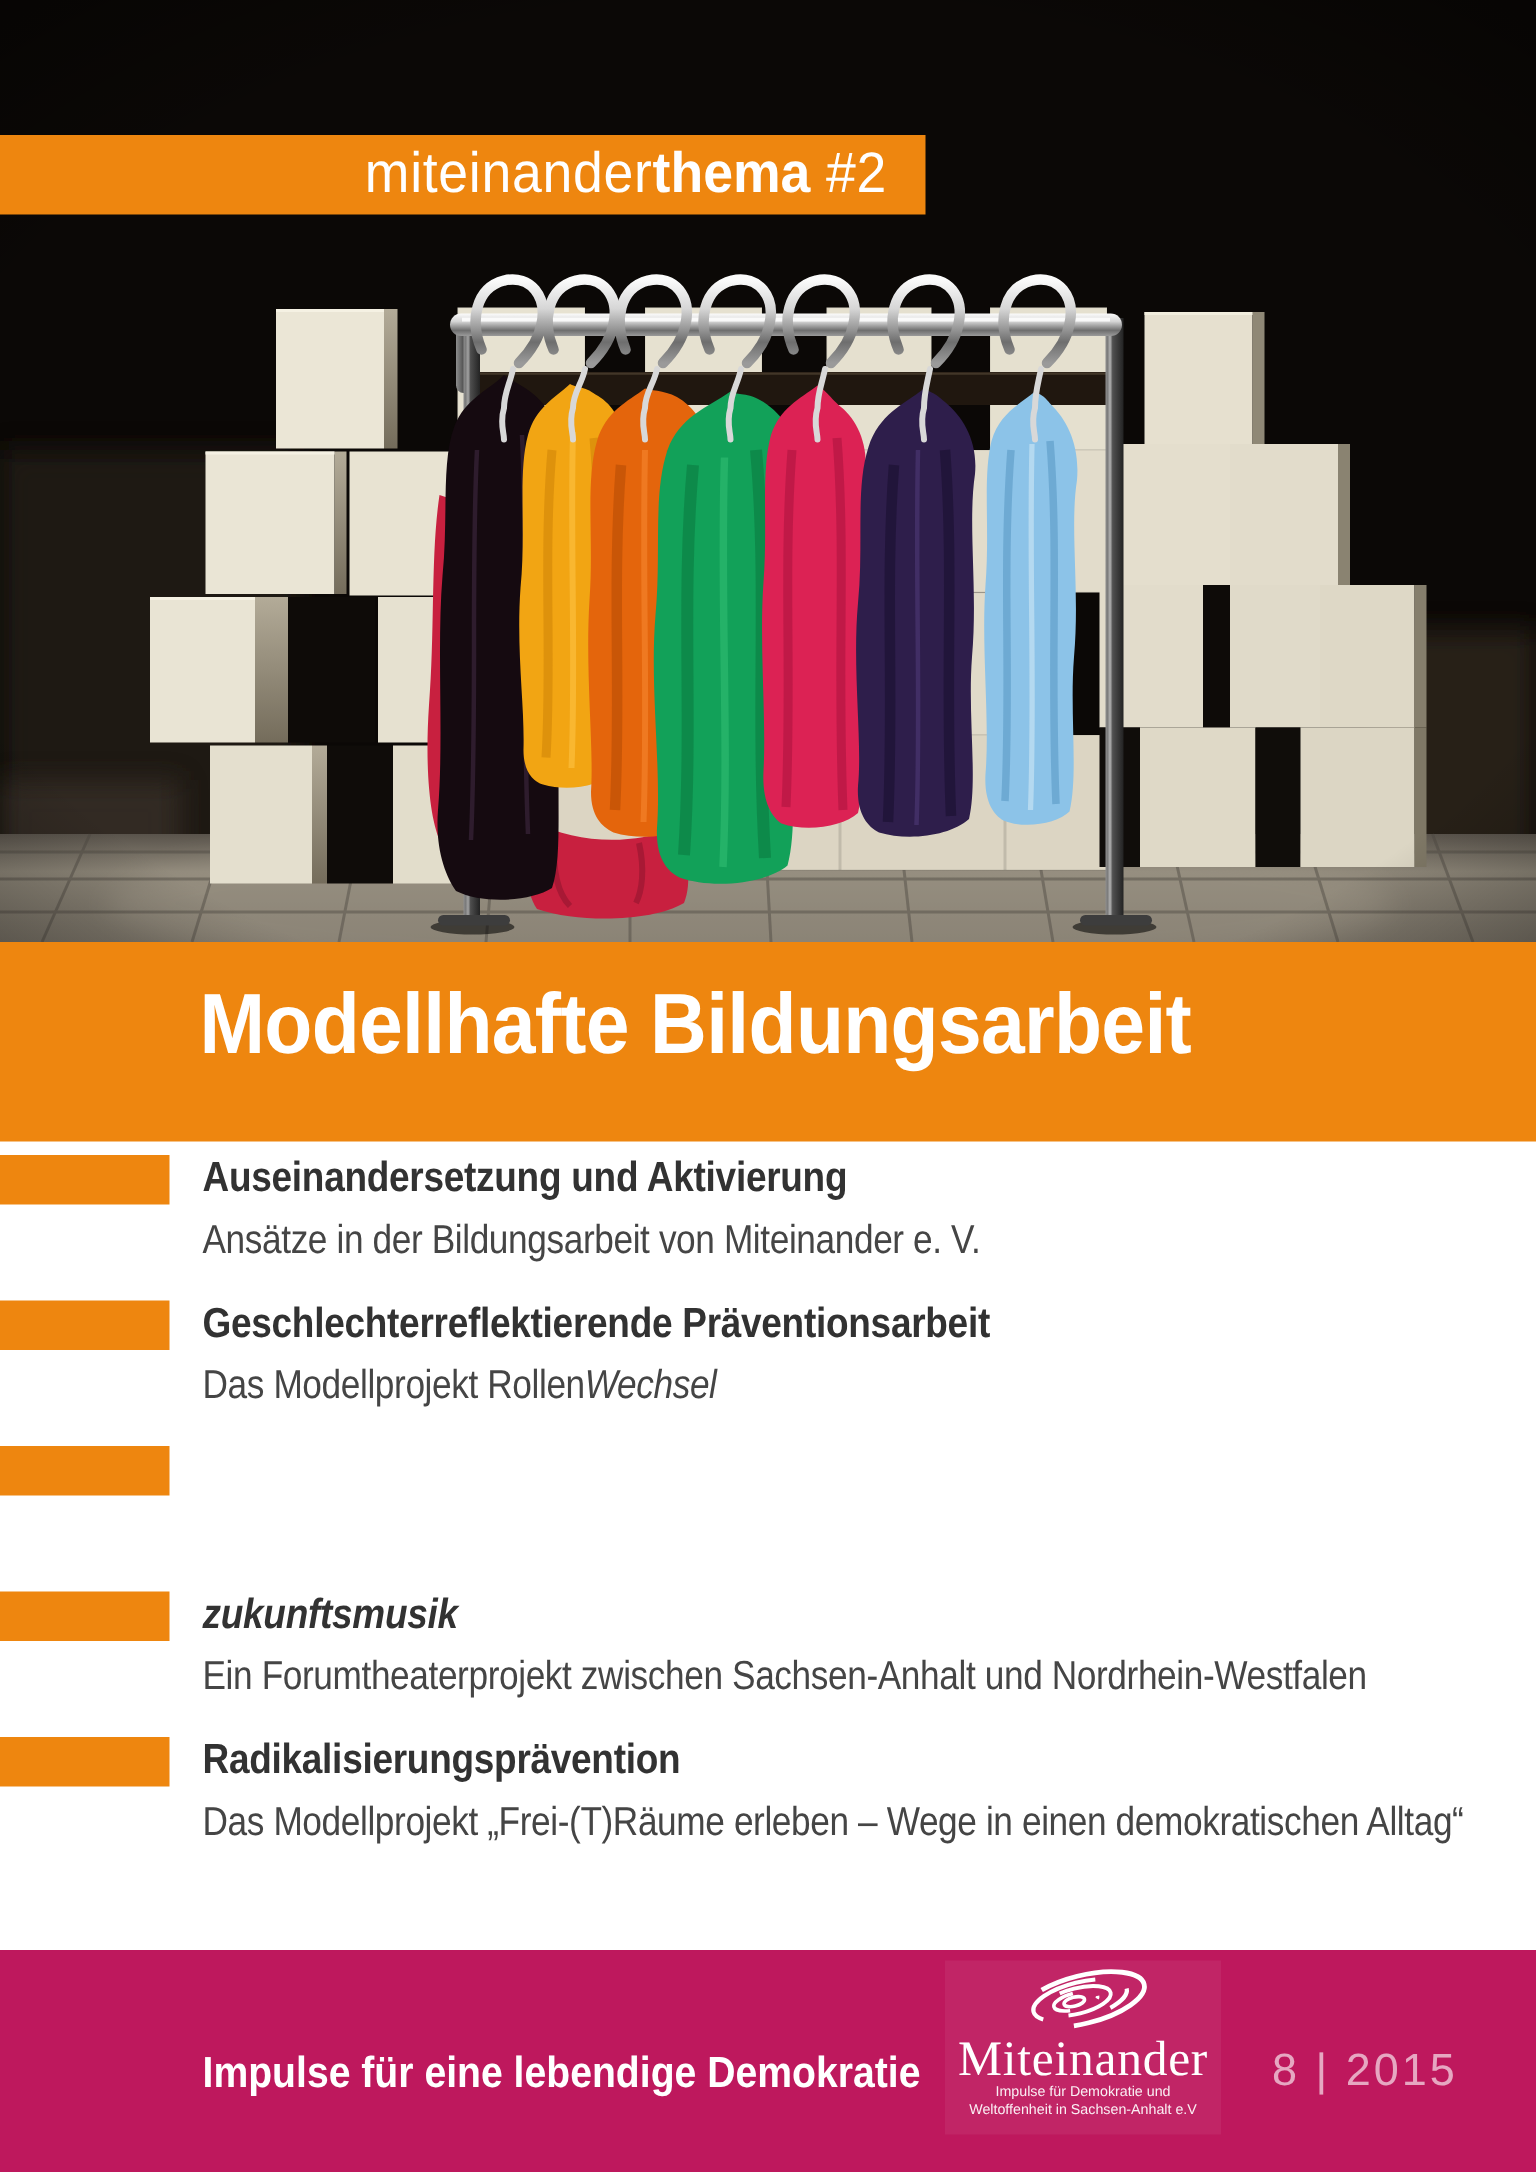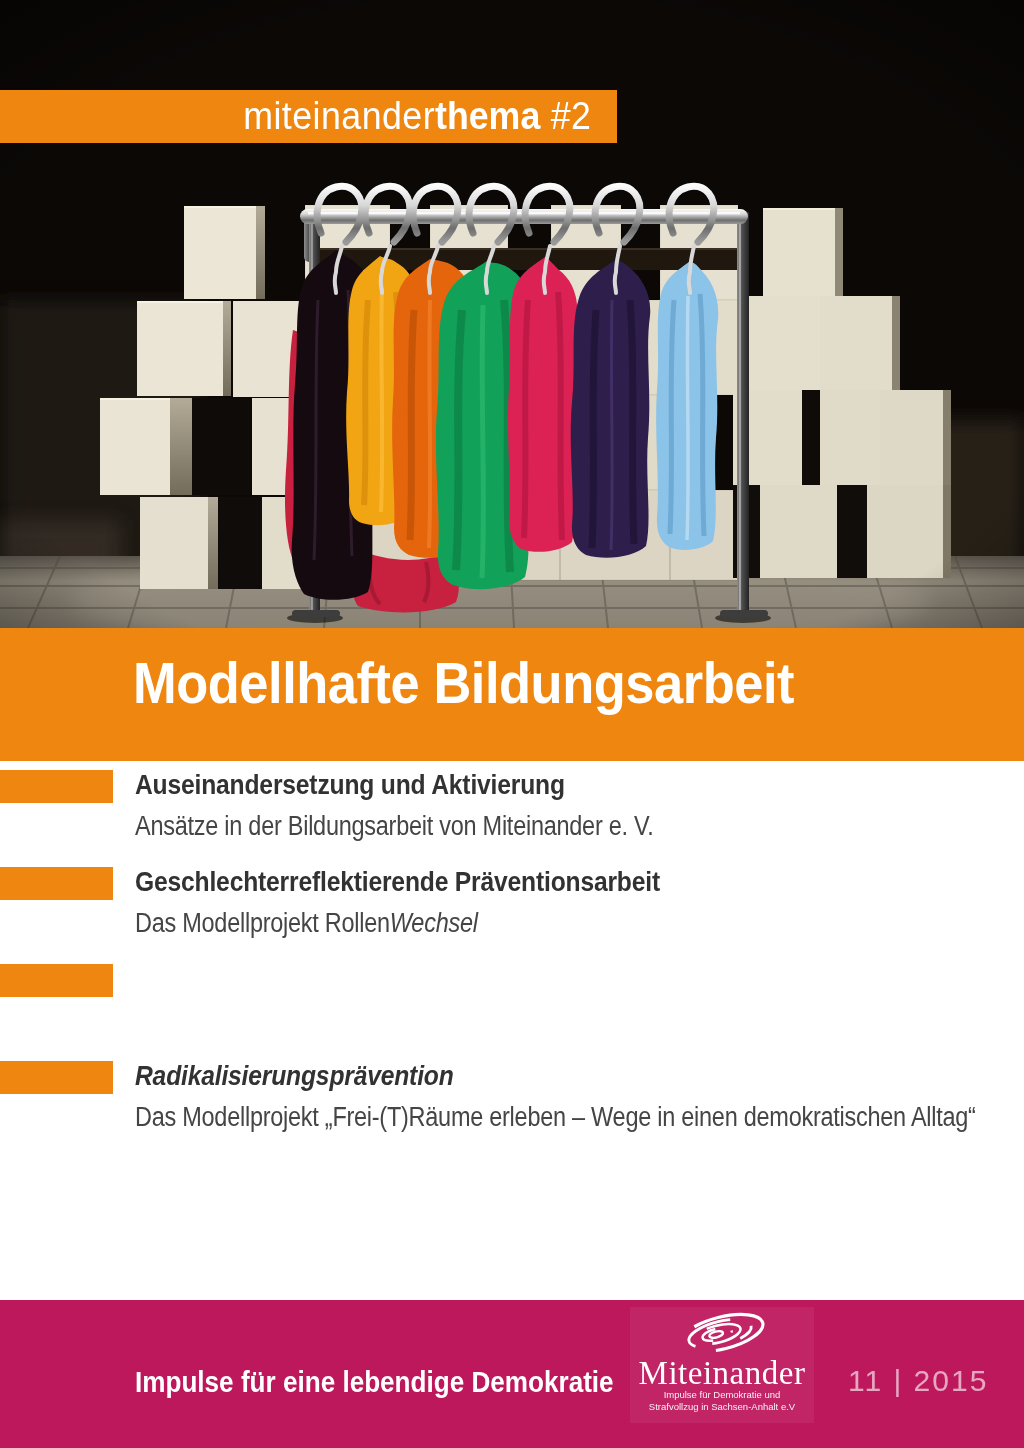--- a/index.html
+++ b/index.html
@@ -311,6 +311,13 @@
     <div class="item">
       <div class="bar"></div>
       <div class="txt">
+        <div class="item-heading">zukunftsmusik</div>
+        <div class="item-subtitle"><span>Ein Forumtheaterprojekt zwischen Sachsen-Anhalt und Nordrhein-Westfalen</span></div>
+      </div>
+    </div>
+    <div class="item">
+      <div class="bar"></div>
+      <div class="txt">
         <div class="item-heading">Radikalisierungsprävention</div>
         <div class="item-subtitle"><span>Das Modellprojekt „Frei-(T)Räume erleben – Wege in einen demokratischen Alltag“</span></div>
       </div>

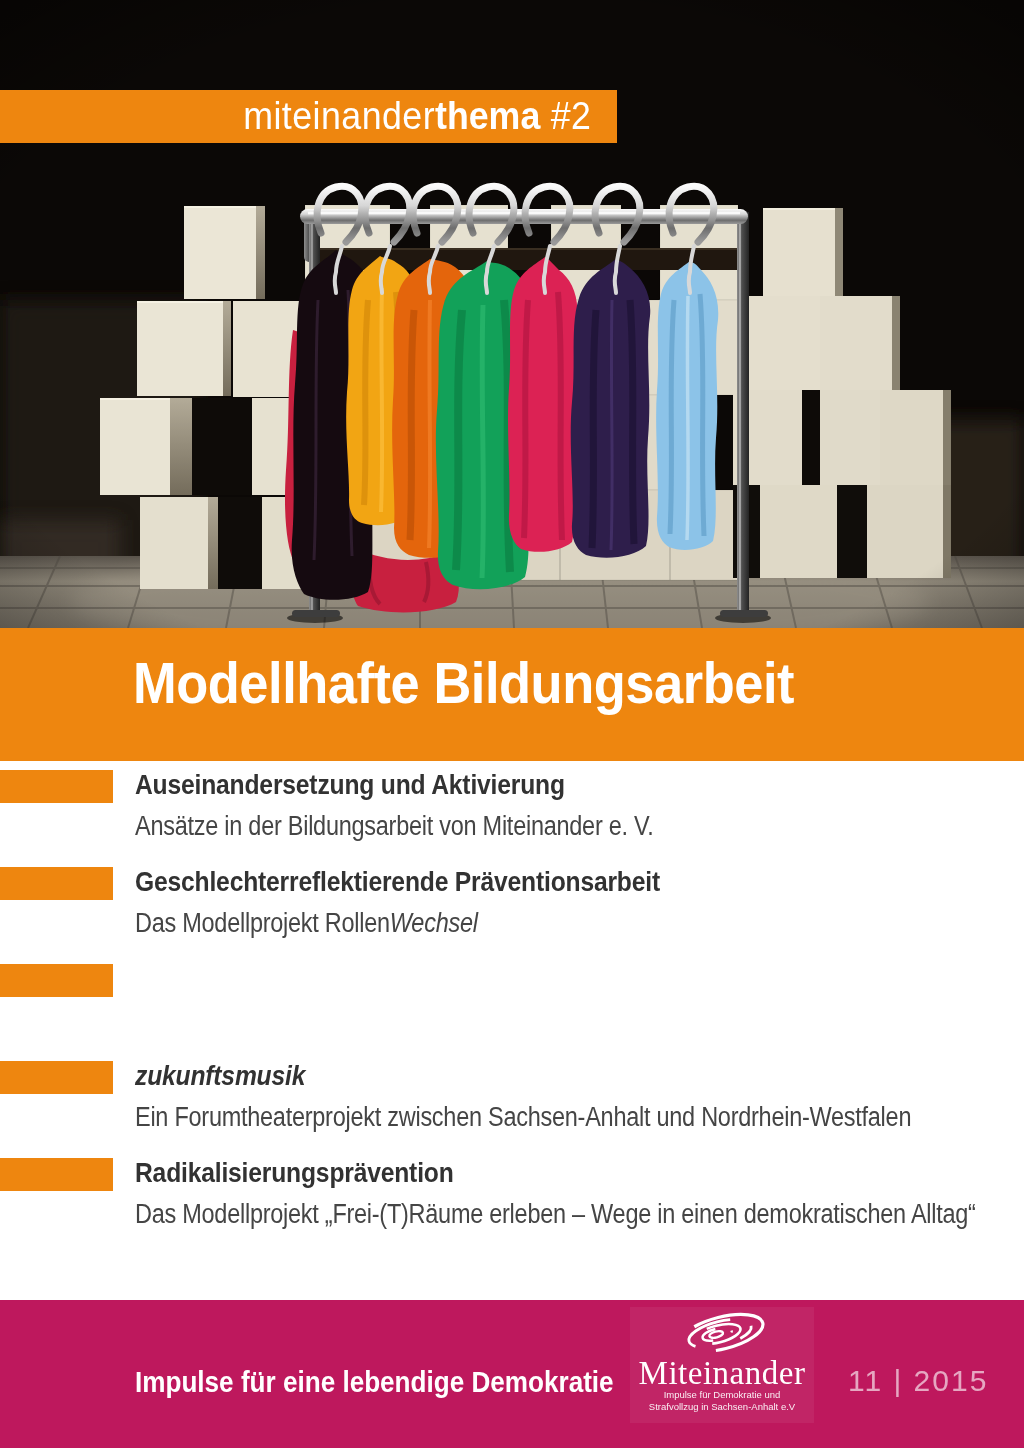--- a/index.html
+++ b/index.html
@@ -342,7 +342,7 @@
       <div class="logo-line">Strafvollzug in Sachsen-Anhalt e.V</div>
     </div>
 
-    <div class="issue-date">11 | 2015</div>
+    <div class="issue-date">8 | 2015</div>
   </div>
 
 </div>

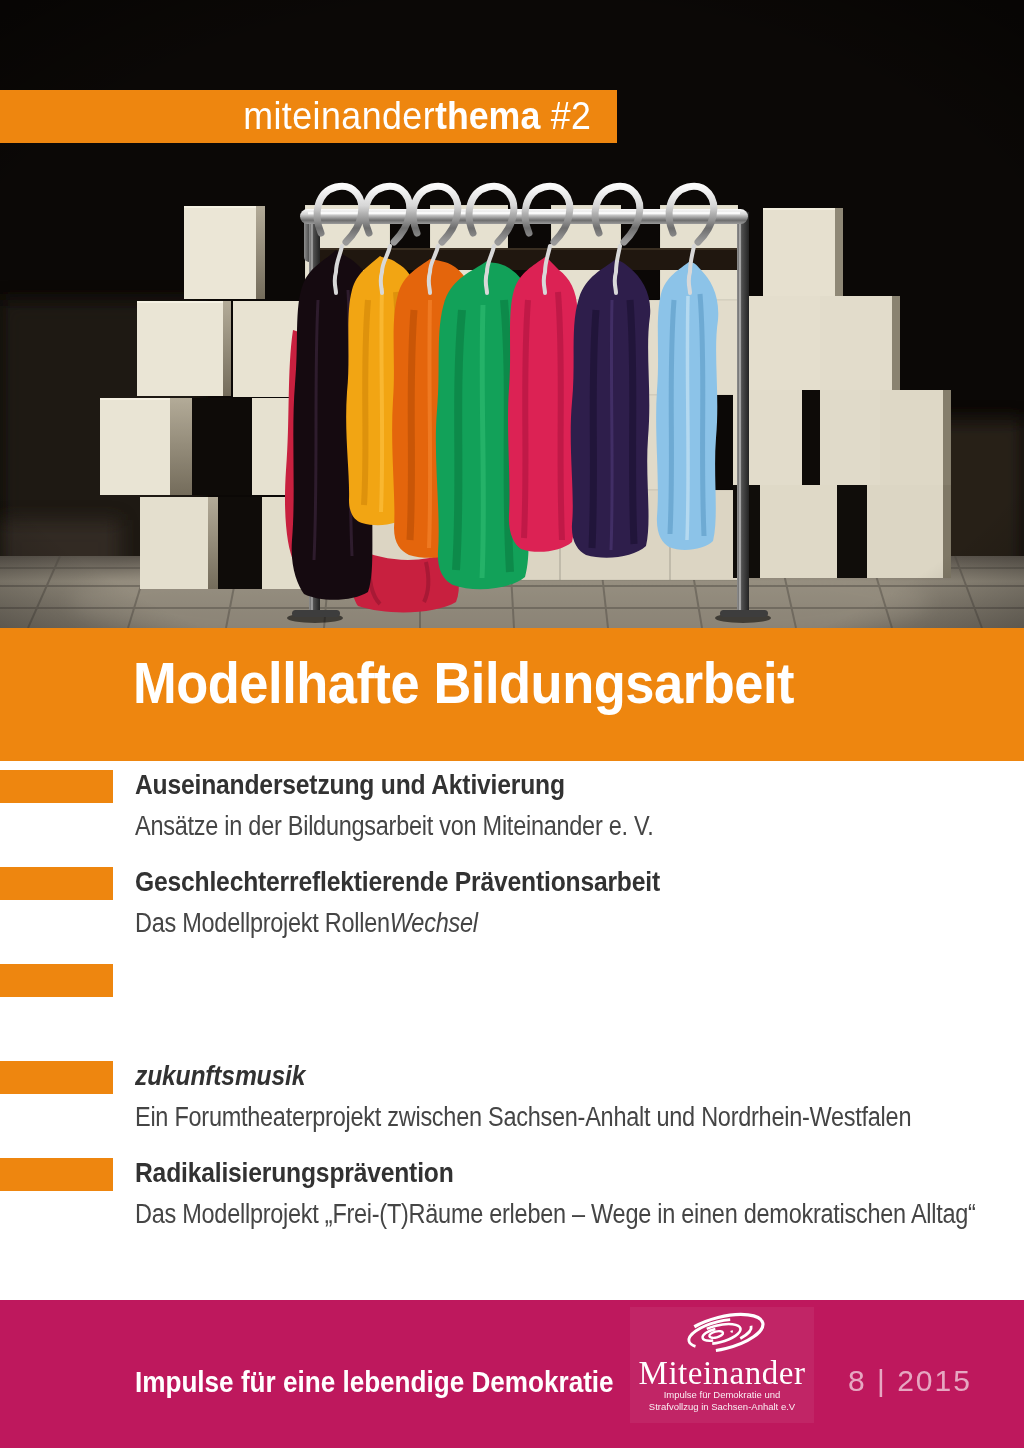--- a/index.html
+++ b/index.html
@@ -339,7 +339,7 @@
       </svg>
       <div class="logo-wordmark">Miteinander</div>
       <div class="logo-line">Impulse für Demokratie und</div>
-      <div class="logo-line">Strafvollzug in Sachsen-Anhalt e.V</div>
+      <div class="logo-line">Weltoffenheit in Sachsen-Anhalt e.V</div>
     </div>
 
     <div class="issue-date">8 | 2015</div>

